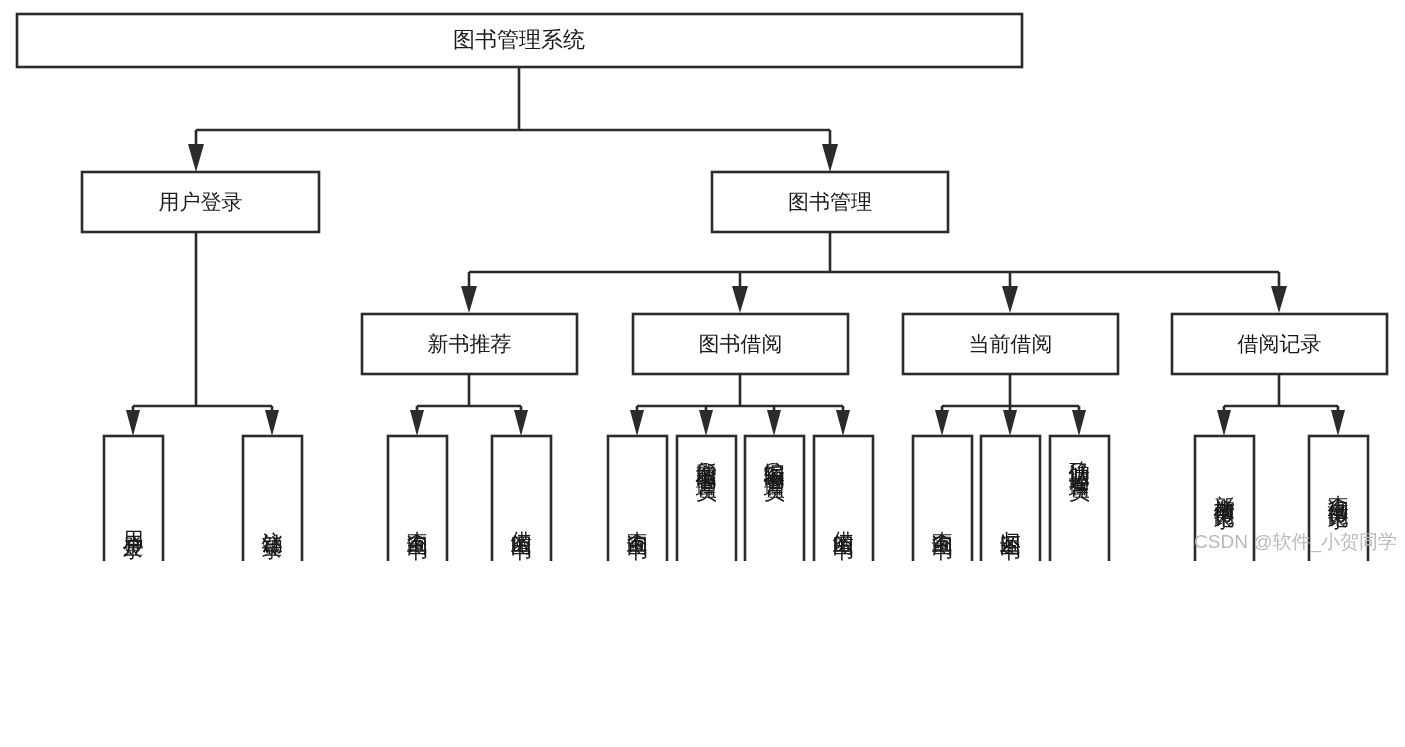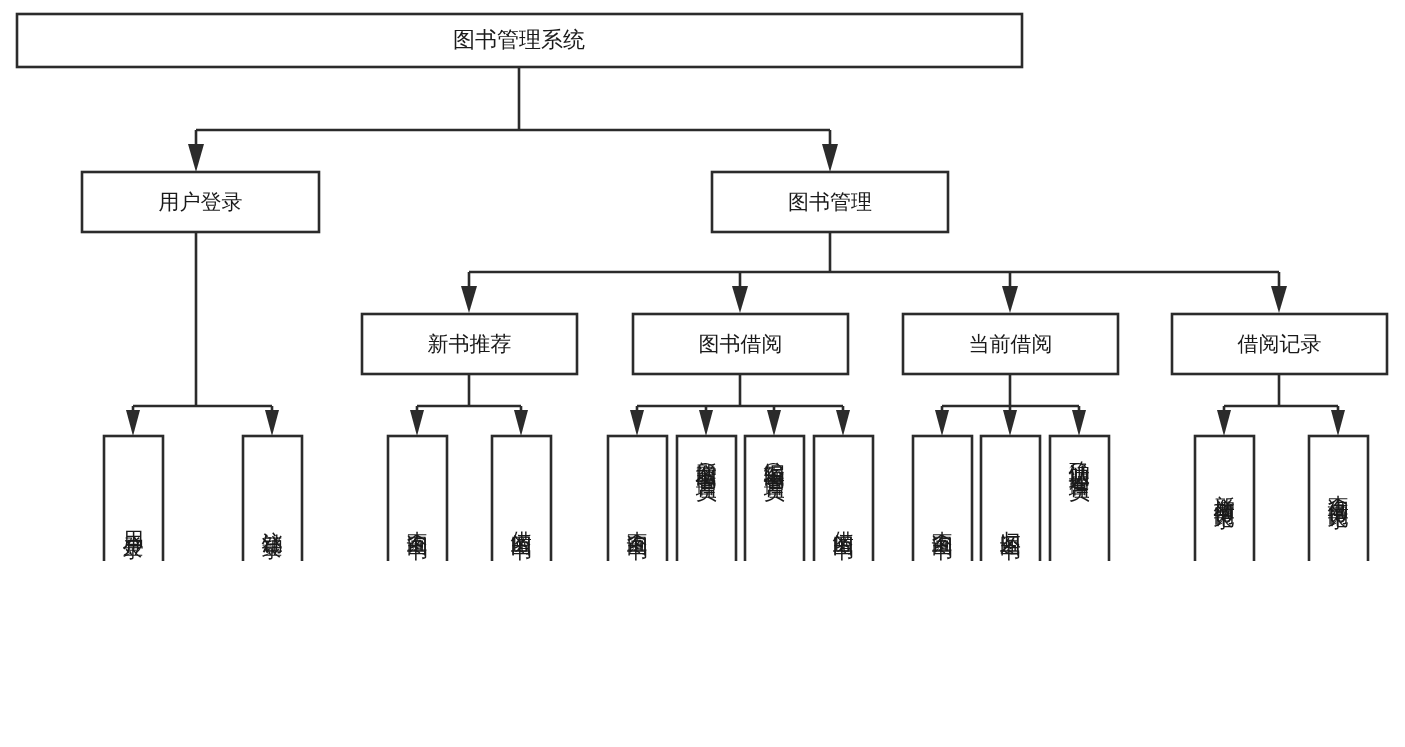--- a/index.html
+++ b/index.html
@@ -283,6 +283,7 @@
     <span class="vlabel">查询借阅记录</span>
   </div>
 
+  <div class="watermark">CSDN @软件_小贺同学</div>
 
 </div>
 

